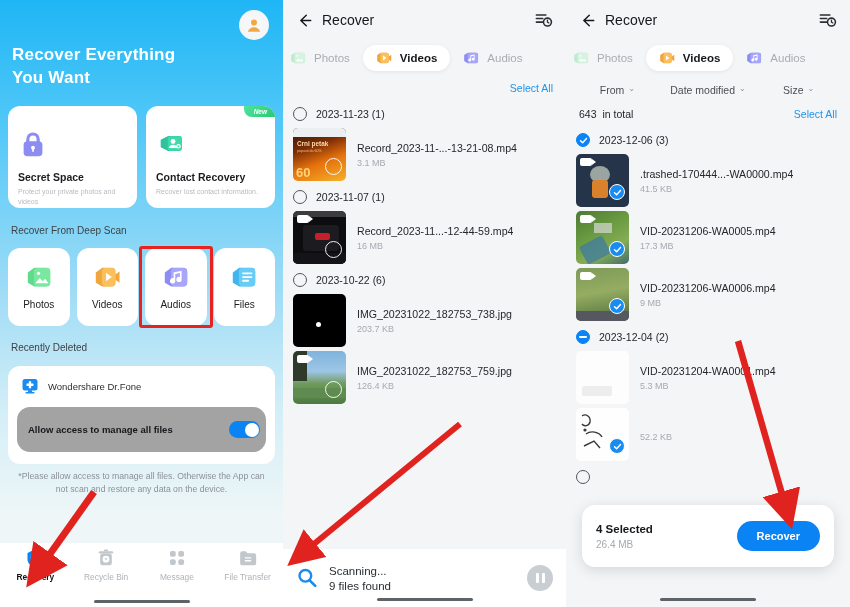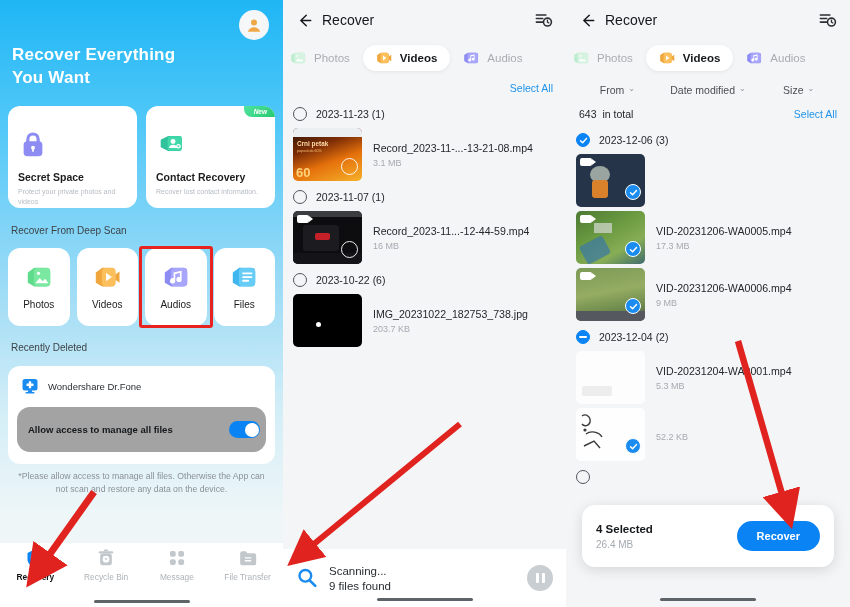--- a/index.html
+++ b/index.html
@@ -101,7 +101,7 @@
   .grouplabel { font-size: 10.5px; color: #24282c; }
 
   .filerow { display: flex; align-items: center; gap: 11px; padding: 1px 10px 1px 10px; margin-bottom: 2px; }
-  .thumb { width: 69px; height: 53px; border-radius: 5px; flex: 0 0 auto; position: relative; overflow: hidden; }
+  .thumb { width: 53px; height: 53px; border-radius: 5px; flex: 0 0 auto; position: relative; overflow: hidden; }
   .thumb .vcam { position: absolute; left: 4px; top: 4px; width: 12px; height: 8px;
                  background: #fff; border-radius: 2px; }
   .thumb .vcam:after { content:""; position:absolute; right:-4px; top:1px; border-left:4px solid #fff;

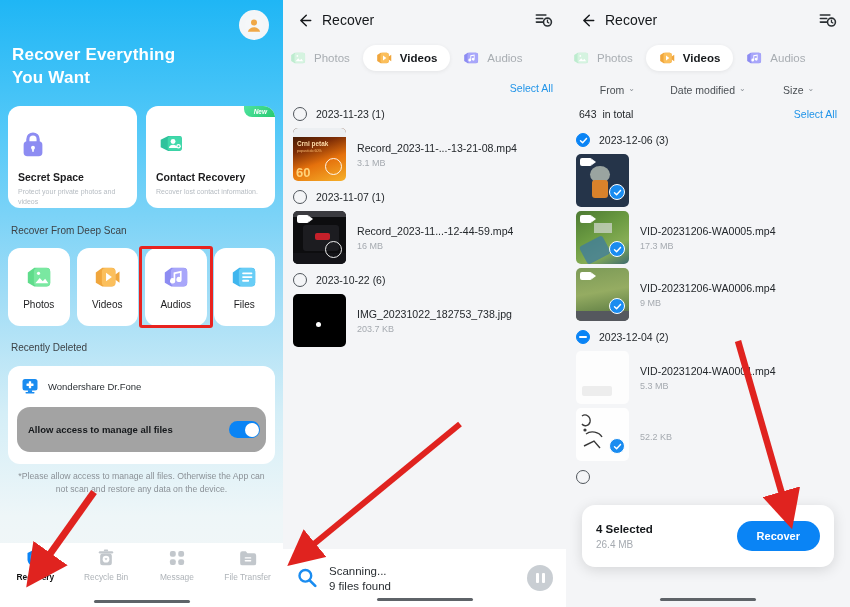--- a/index.html
+++ b/index.html
@@ -501,6 +501,10 @@
               </svg>
           </div>
         </div>
+        <div class="fileinfo">
+          <div class="fname">.trashed-170444...-WA0000.mp4</div>
+          <div class="fsize">41.5 KB</div>
+        </div>
       </div>
 
       <div class="filerow">

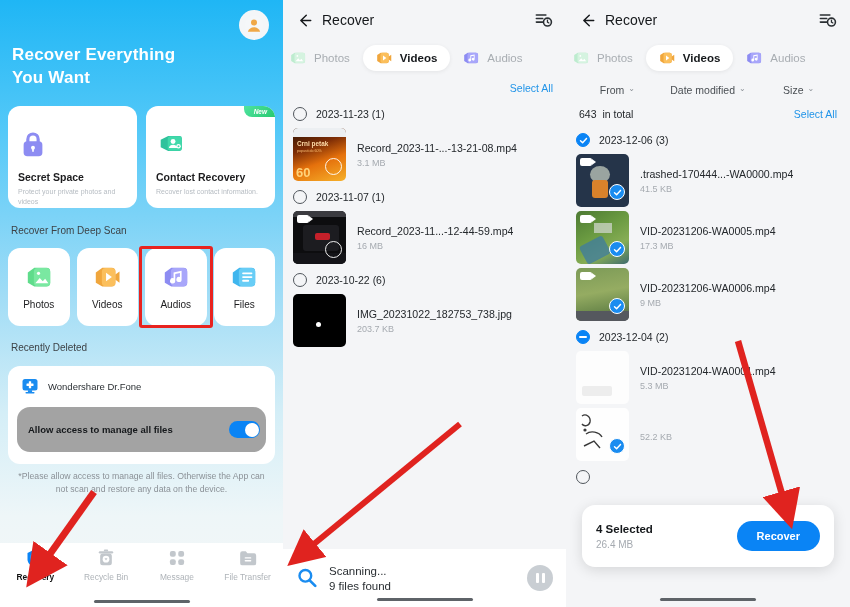--- a/index.html
+++ b/index.html
@@ -393,6 +393,18 @@
           <div class="fsize">203.7 KB</div>
         </div>
       </div>
+      <div class="filerow">
+        <div class="thumb" style="background:linear-gradient(180deg,#7fb3dd 0%,#9dc6e6 38%,#6f9a5c 62%,#4e7a3f 100%);">
+          <div style="position:absolute;left:0;top:0;width:14px;height:30px;background:#2f3a2a;"></div>
+          <div style="position:absolute;left:0;bottom:6px;right:0;height:10px;background:#5f8a50;"></div>
+          <div class="vcam"></div>
+          <div class="hollow"></div>
+        </div>
+        <div class="fileinfo">
+          <div class="fname">IMG_20231022_182753_759.jpg</div>
+          <div class="fsize">126.4 KB</div>
+        </div>
+      </div>
     </div>
 
     <div class="scanbar">

